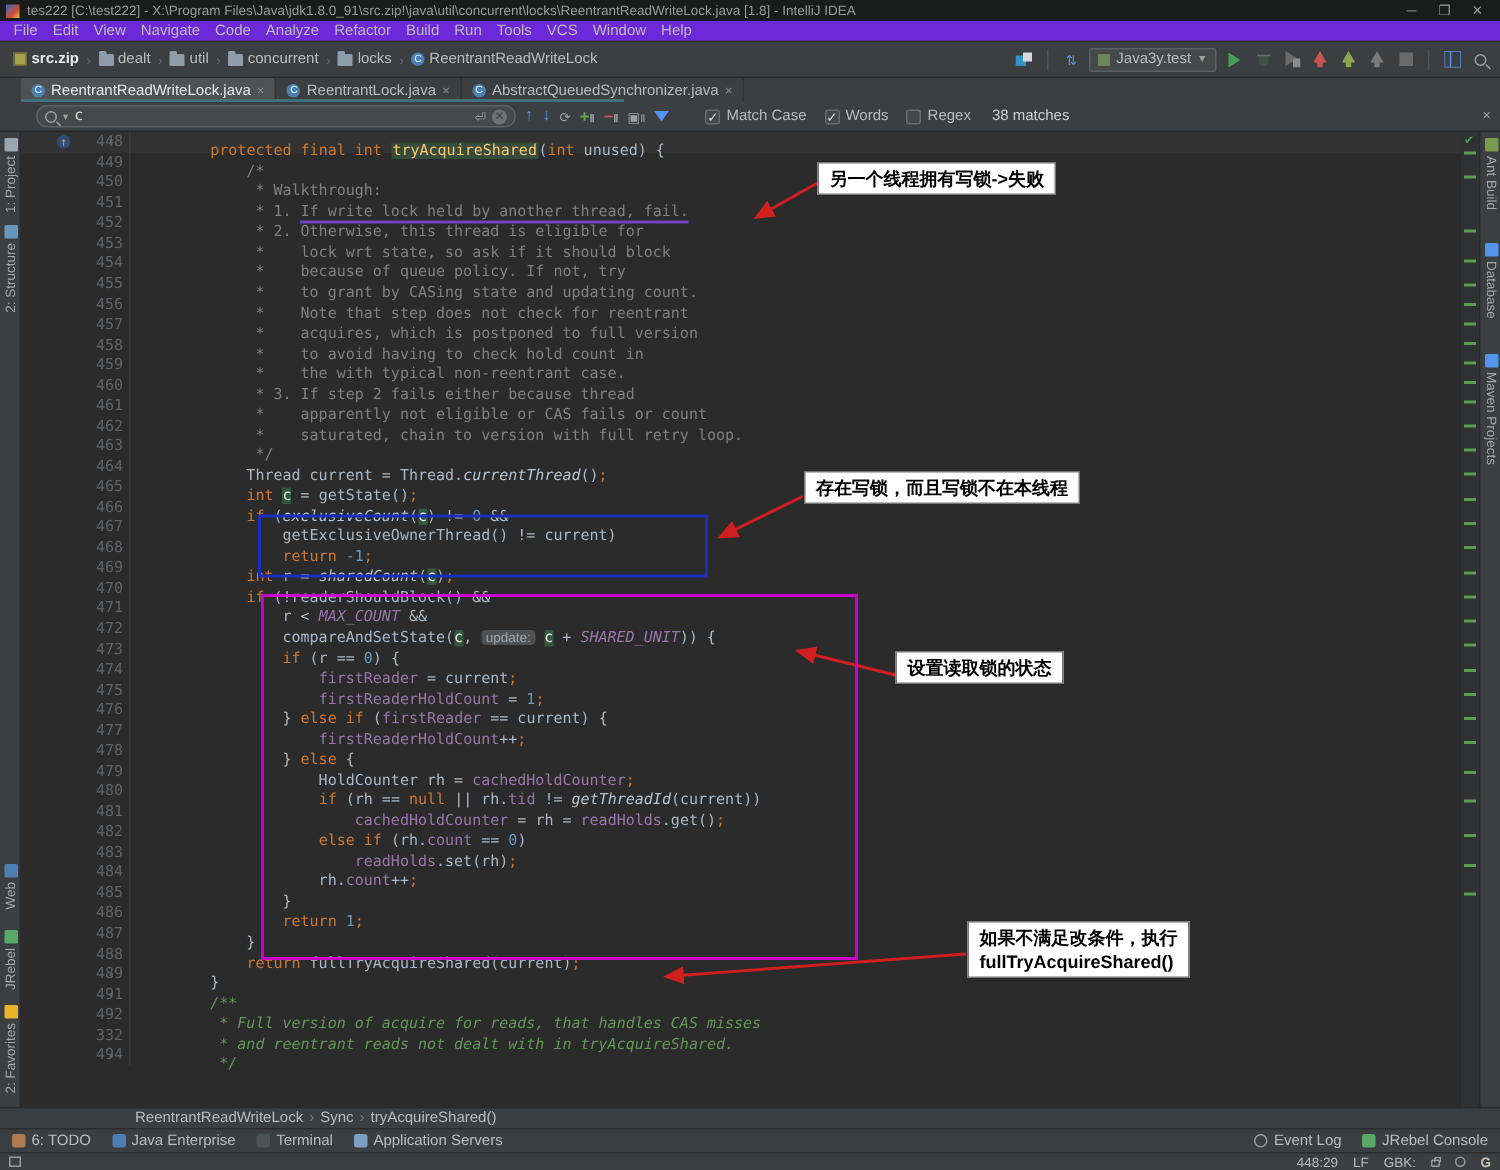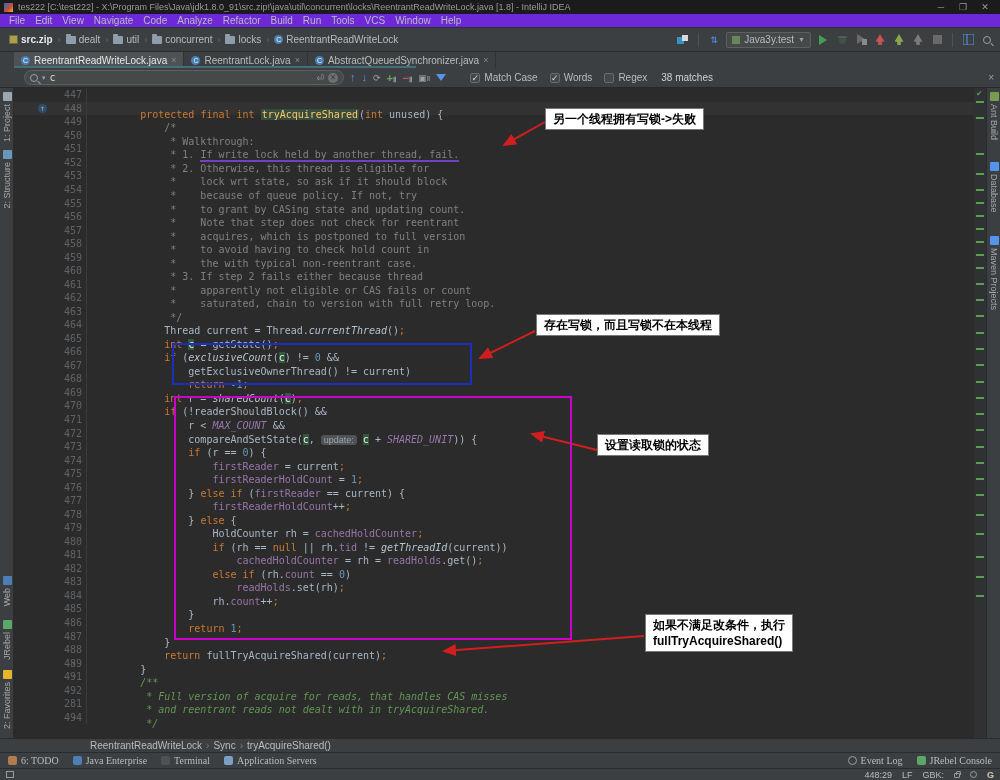--- a/index.html
+++ b/index.html
@@ -327,7 +327,6 @@
 
     <div class="editor" id="editor">
       <div id="code-lines">
-          <div class="code-line"><span class="gut">447</span><span class="gutline"></span><span class="ctext"></span></div>
           <div class="code-line cur"><span class="gut">448<span class="gic">↑</span><span class="fold">▾</span></span><span class="gutline"></span><span class="ctext"><span class="tk-p">        </span><span class="tk-k">protected</span><span class="tk-p"> </span><span class="tk-k">final</span><span class="tk-p"> </span><span class="tk-k">int</span><span class="tk-p"> </span><span class="tk-mh">tryAcquireShared</span><span class="tk-p">(</span><span class="tk-k">int</span><span class="tk-p"> unused) {</span></span></div>
           <div class="code-line"><span class="gut">449</span><span class="gutline"></span><span class="ctext"><span class="tk-c">            /*</span></span></div>
           <div class="code-line"><span class="gut">450</span><span class="gutline"></span><span class="ctext"><span class="tk-c">             * Walkthrough:</span></span></div>

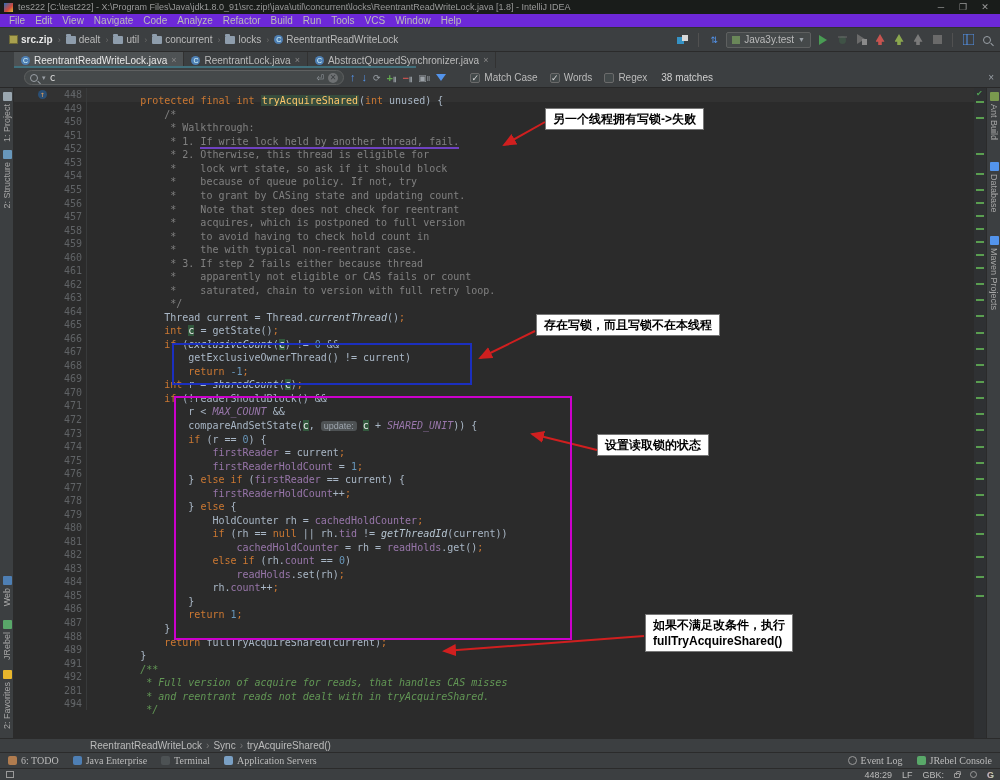--- a/index.html
+++ b/index.html
@@ -371,7 +371,7 @@
           <div class="code-line"><span class="gut">489<span class="fold">▴</span></span><span class="gutline"></span><span class="ctext"><span class="tk-p">        }</span></span></div>
           <div class="code-line"><span class="gut">491<span class="fold">▾</span></span><span class="gutline"></span><span class="ctext"><span class="tk-d">        /**</span></span></div>
           <div class="code-line"><span class="gut">492</span><span class="gutline"></span><span class="ctext"><span class="tk-d">         * Full version of acquire for reads, that handles CAS misses</span></span></div>
-          <div class="code-line"><span class="gut">281</span><span class="gutline"></span><span class="ctext"><span class="tk-d">         * and reentrant reads not dealt with in tryAcquireShared.</span></span></div>
+          <div class="code-line"><span class="gut">332</span><span class="gutline"></span><span class="ctext"><span class="tk-d">         * and reentrant reads not dealt with in tryAcquireShared.</span></span></div>
           <div class="code-line"><span class="gut">494<span class="fold">▴</span></span><span class="gutline"></span><span class="ctext"><span class="tk-d">         */</span></span></div>
         </div>
 

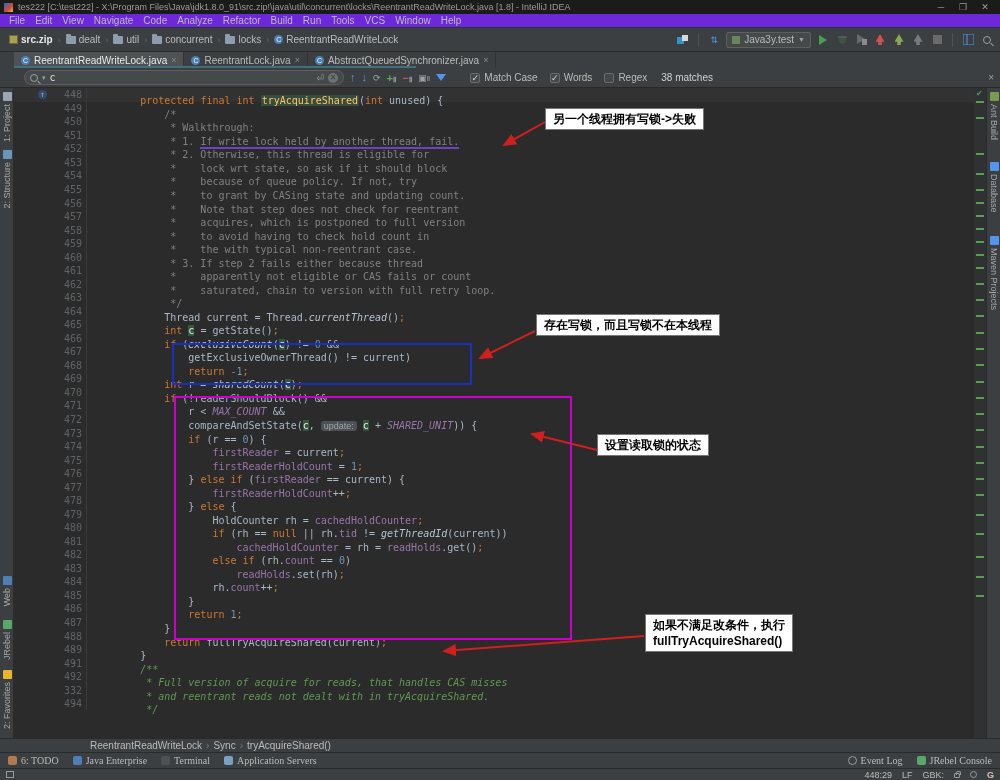--- a/index.html
+++ b/index.html
@@ -107,7 +107,7 @@
   .crumbbar .sep { color:#777; }
 
   .toolsbar { height:16px; background:#3c3f41; border-top:1px solid #2b2b2b; display:flex; align-items:center; padding:0 8px; gap:14px; flex:0 0 auto; }
-  .tb-item { display:flex; align-items:center; gap:4px; color:#bbbbbb; font-size:10px;font-family:Liberation Serif, serif; }
+  .tb-item { display:flex; align-items:center; gap:4px; color:#bbbbbb; font-size:10px; }
   .tb-right { margin-left:auto; display:flex; gap:14px; }
 
   .statusbar { height:12px; background:#3c3f41; border-top:1px solid #2b2b2b; display:flex; align-items:center; padding:0 6px; gap:10px; flex:0 0 auto; }

